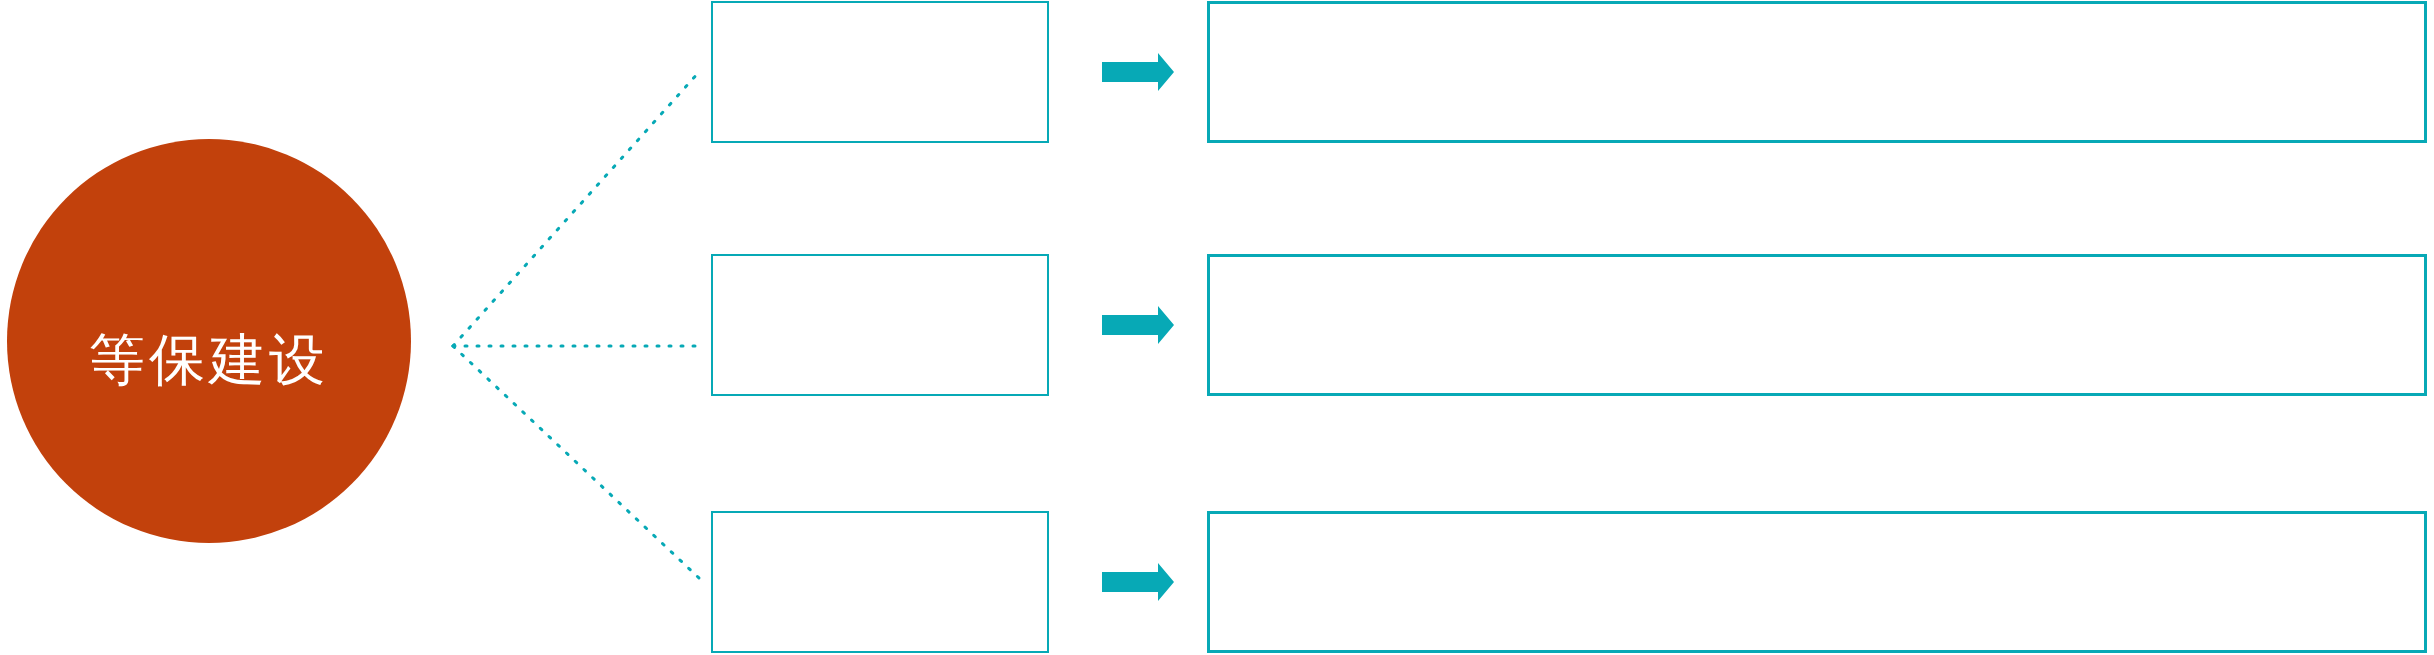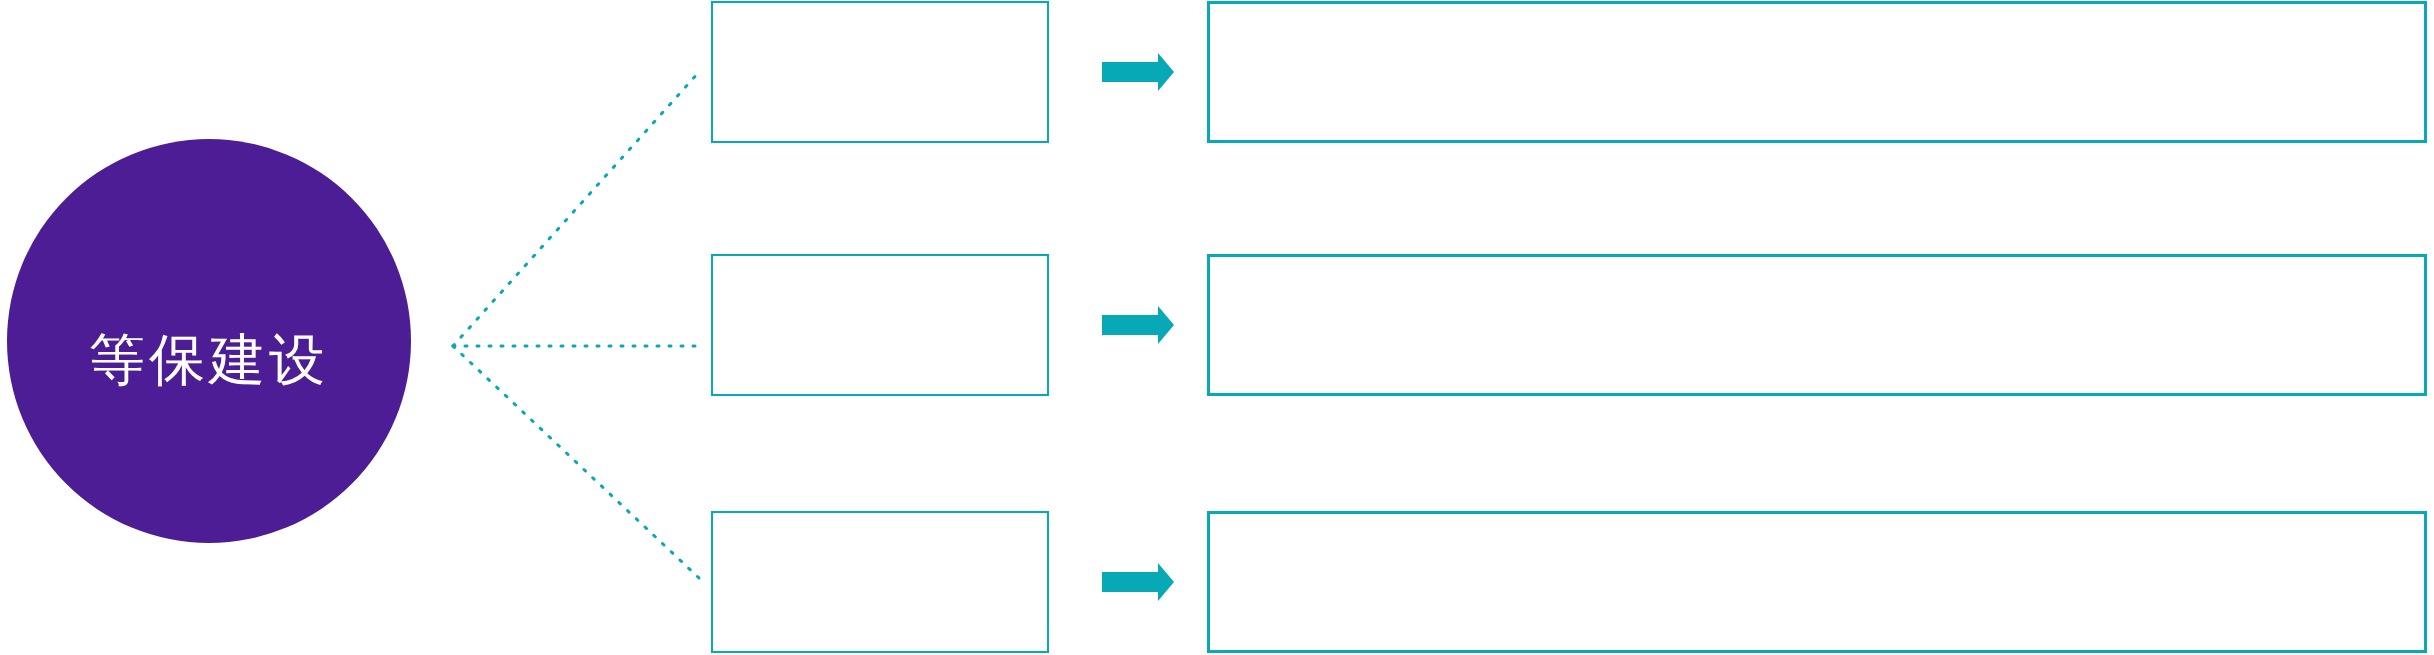--- a/index.html
+++ b/index.html
@@ -38,7 +38,7 @@
     width: 404px;
     height: 404px;
     border-radius: 50%;
-    background: #4c1d95;
+    background: #c2410c;
     display: flex;
     flex-direction: column;
     align-items: center;

